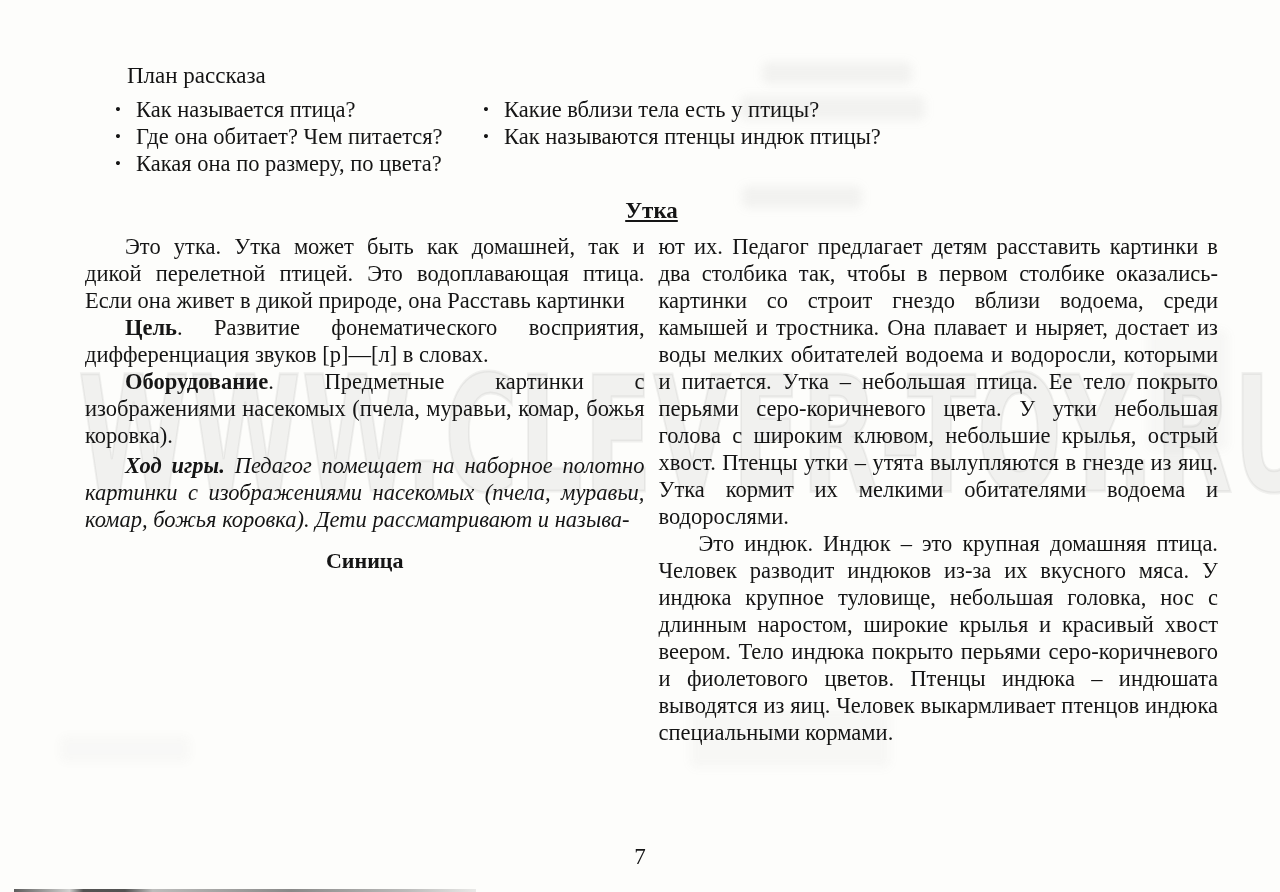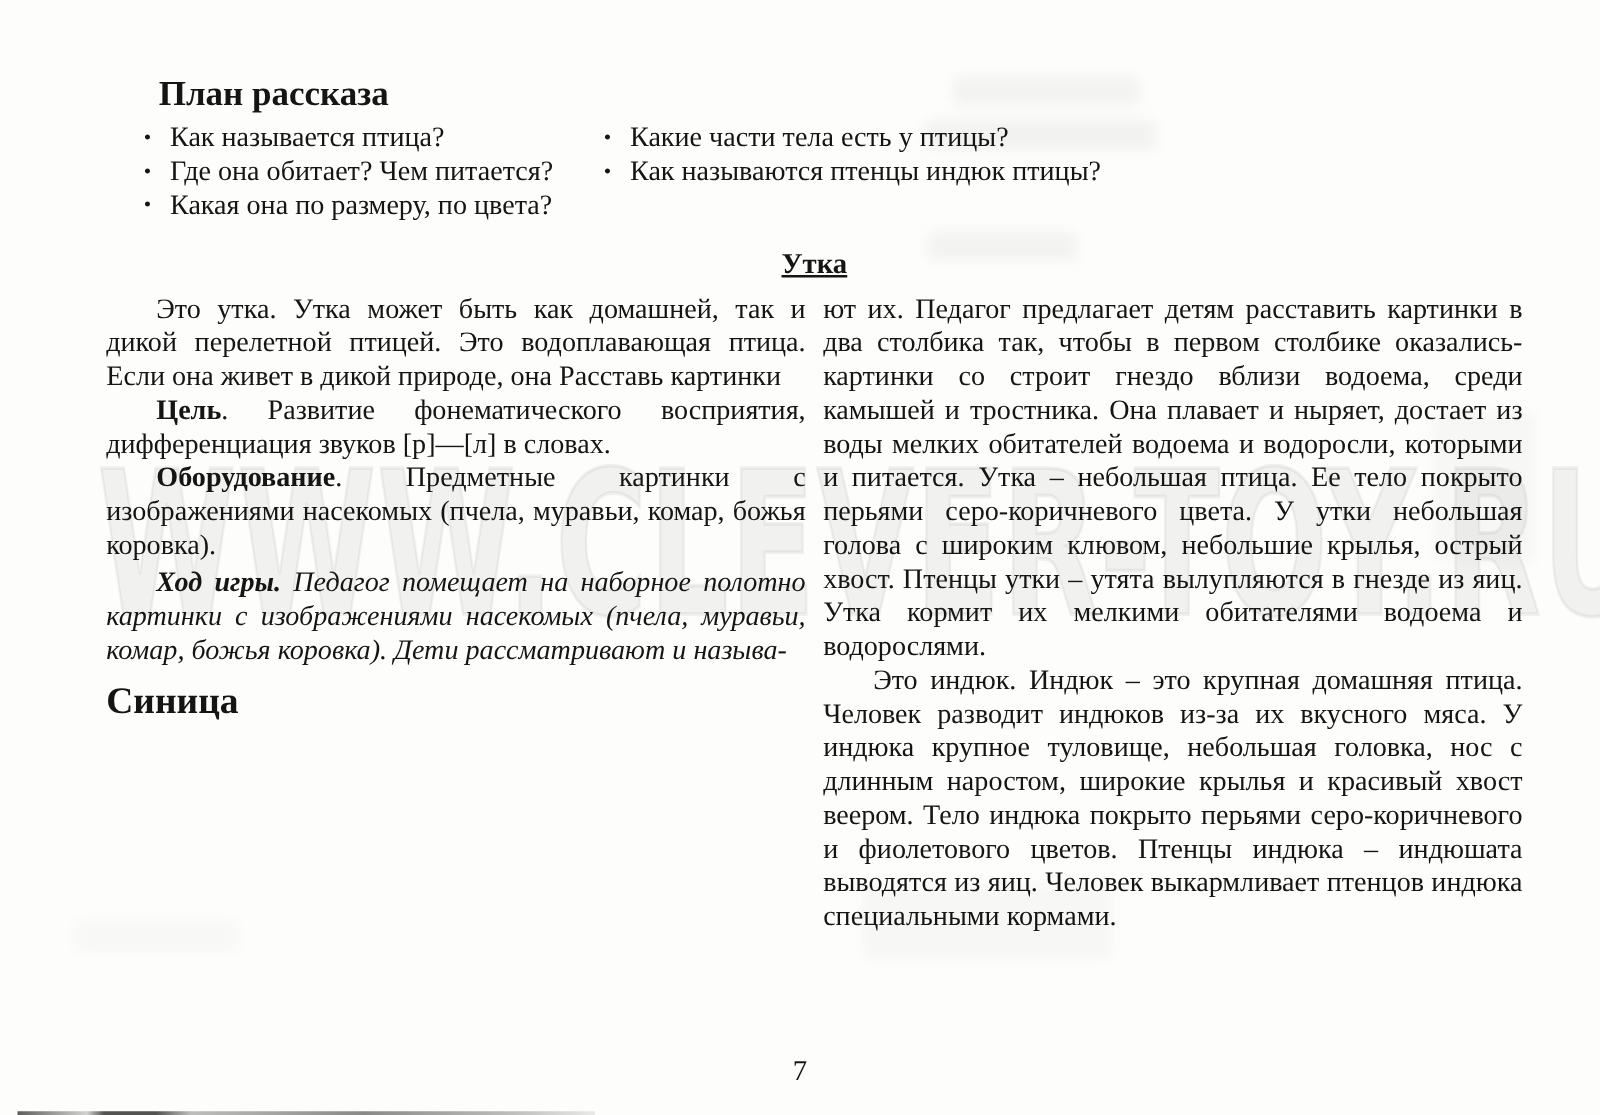--- a/index.html
+++ b/index.html
@@ -56,9 +56,9 @@
   }
   .plan-heading{
     margin:0 0 6px 42px;
-    font-size:28px;
+    font-size:23px;
     line-height:28px;
-    font-weight:bold;
+    font-weight:normal;
   }
   .plan-cols{
     display:flex;

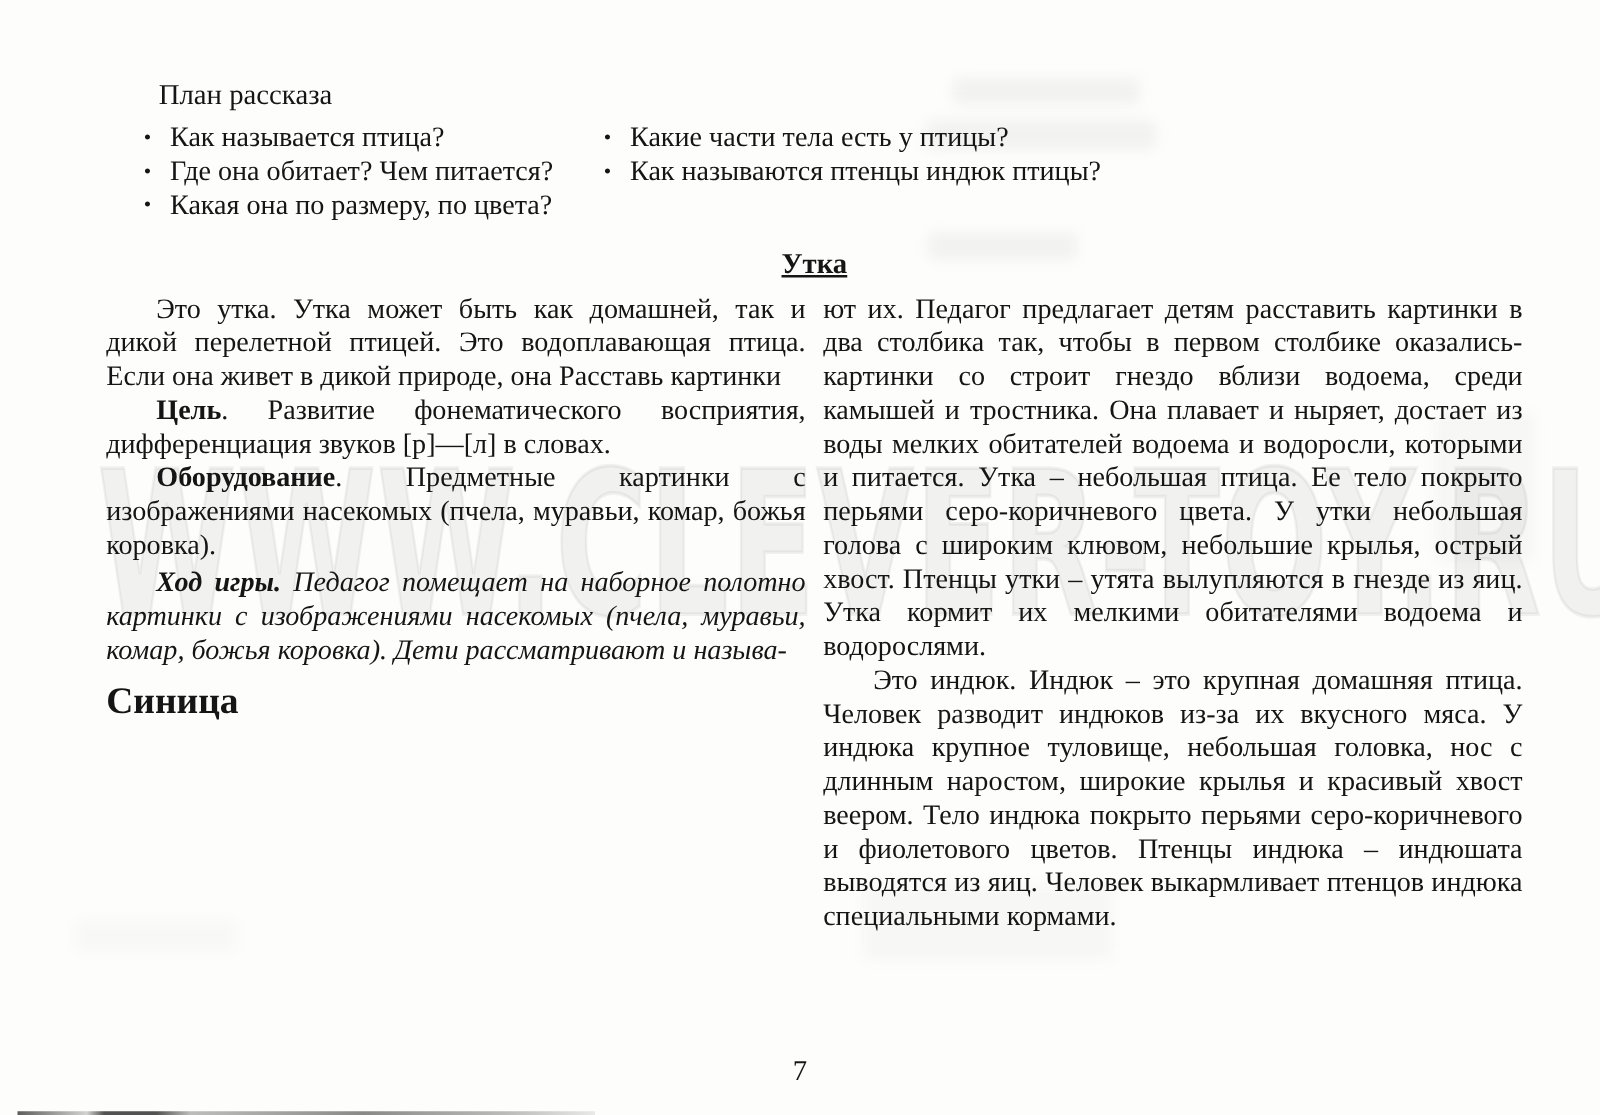--- a/index.html
+++ b/index.html
@@ -164,7 +164,7 @@
       <ul class="plan-list right">
         <li>
           <span class="bullet-glyph">•</span>
-          <span>Какие части тела есть у птицы?</span>
+          <span>Какие вблизи тела есть у птицы?</span>
         </li>
         <li>
           <span class="bullet-glyph">•</span>

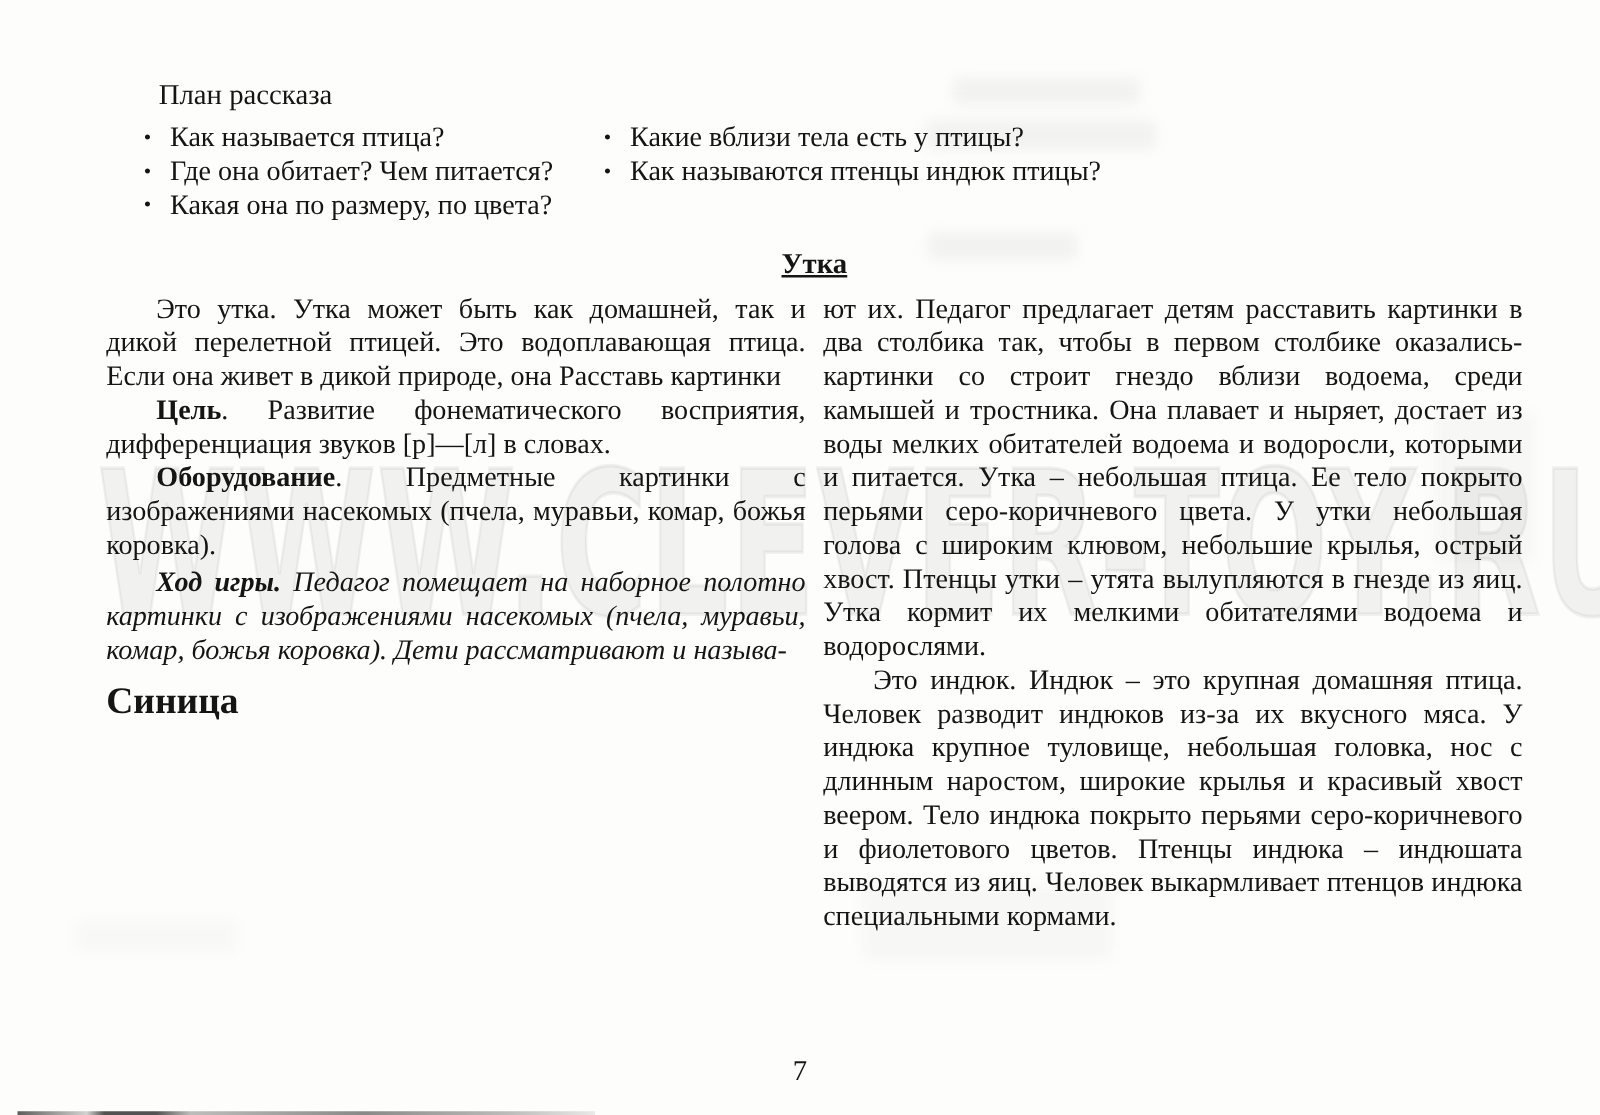--- a/index.html
+++ b/index.html
@@ -103,7 +103,8 @@
   .col p.gap-top{margin-top:3px;font-style:italic;}
   .col-heading{
     margin:14px 0 9px 0;
-    font-size:30px;
+    text-align:center;
+    font-size:22px;
     line-height:28px;
     font-weight:bold;
   }

